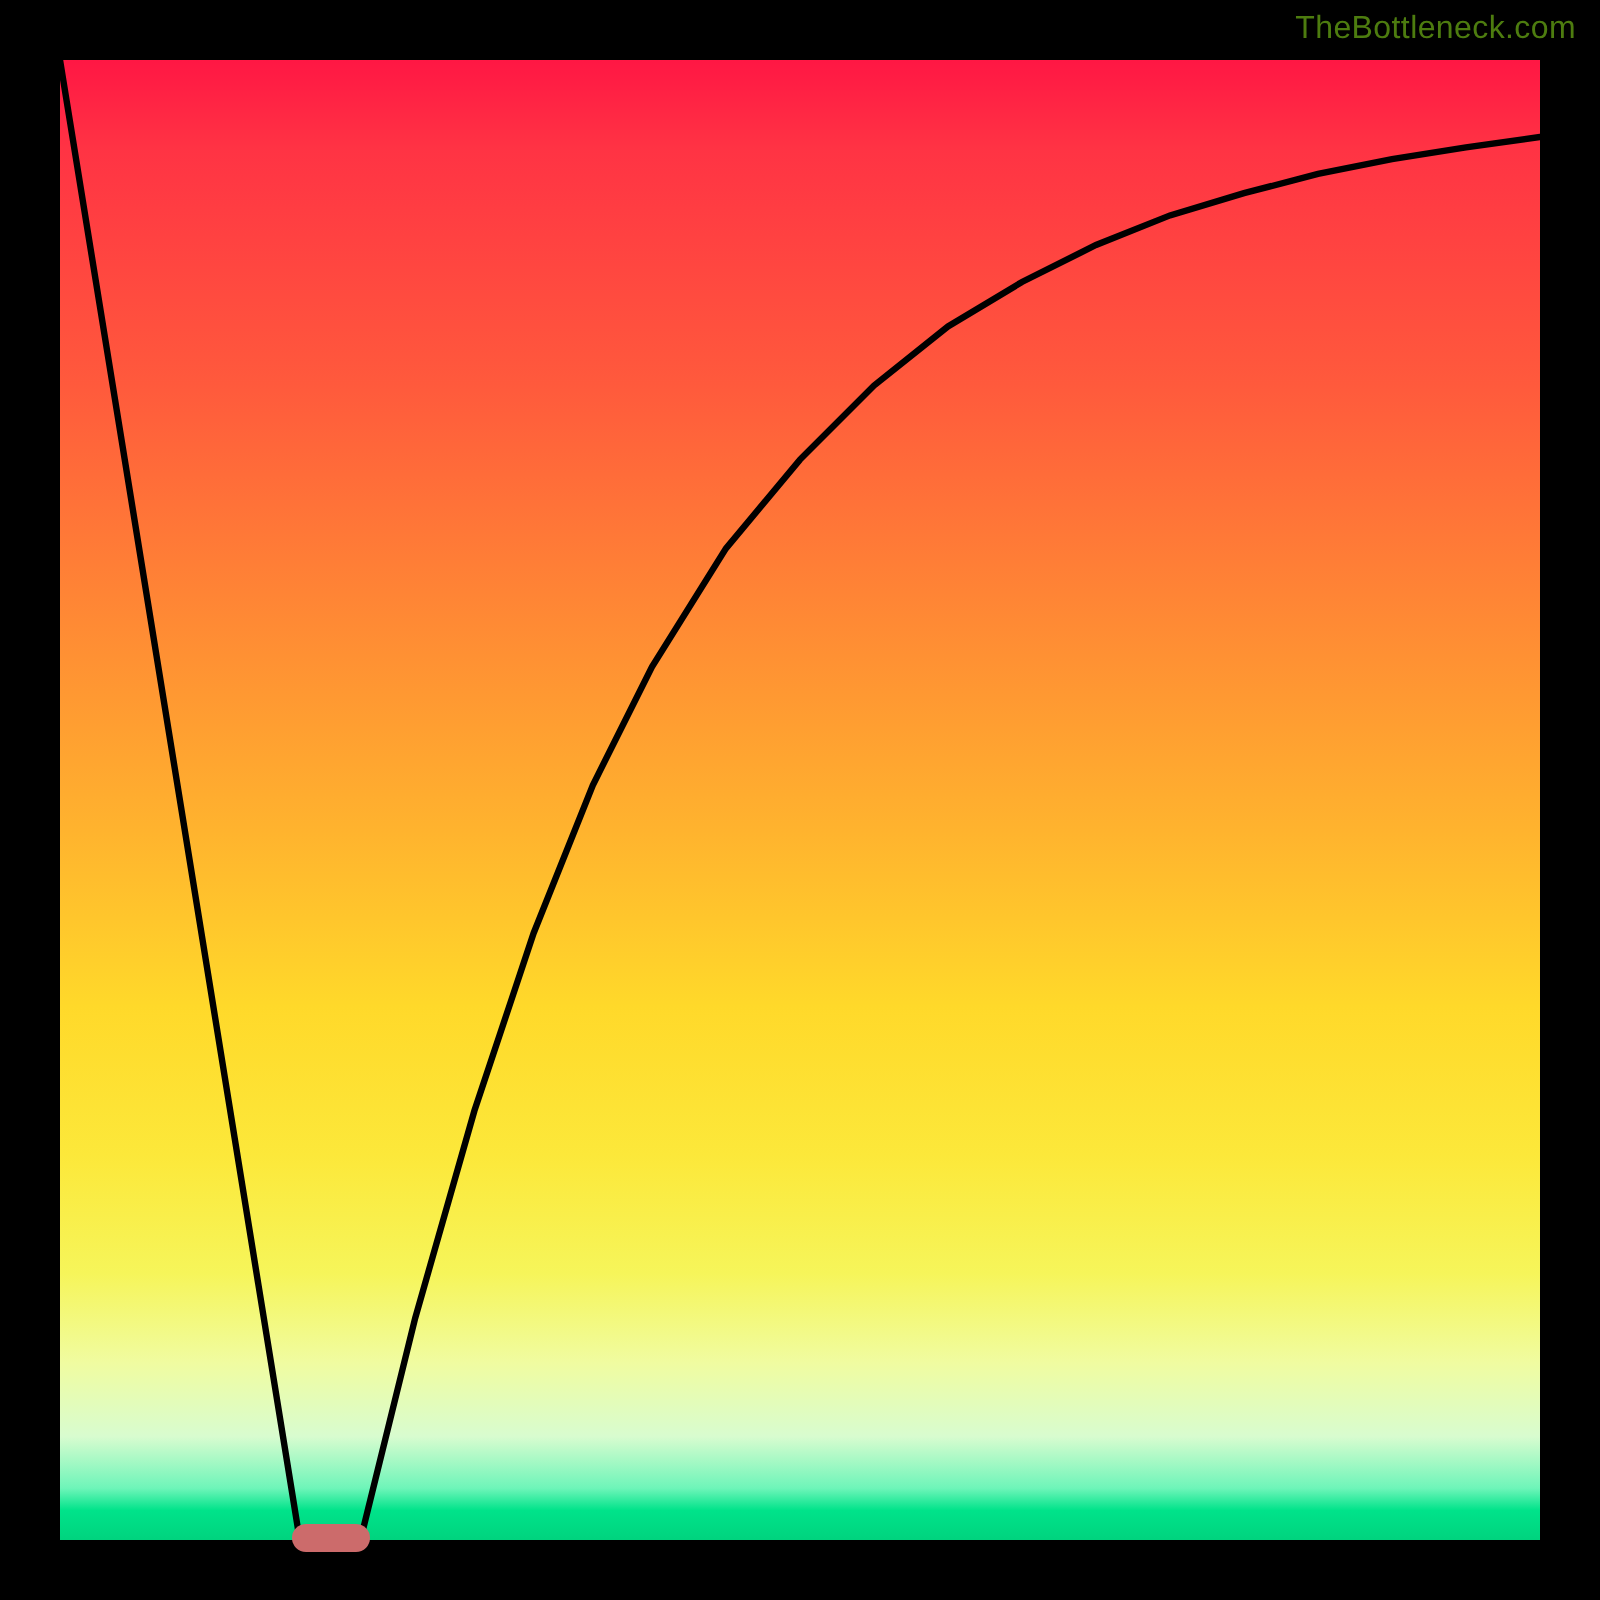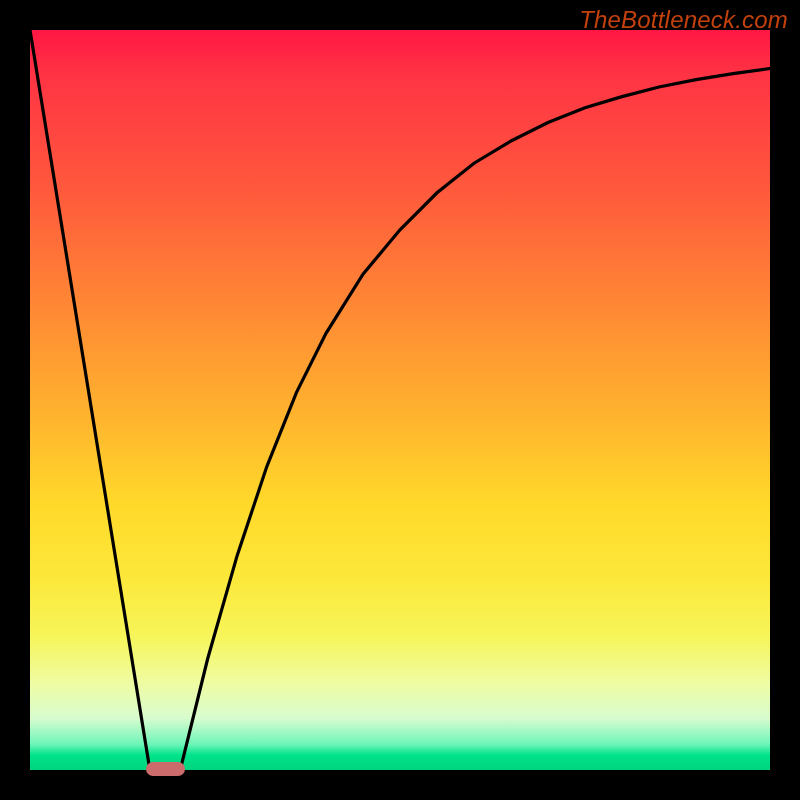--- a/index.html
+++ b/index.html
@@ -56,11 +56,10 @@
     position: absolute;
     top: 6px;
     right: 12px;
-    color: #c2410c;
-    font-size: 24px;
+    color: #4d7c0f;
+    font-size: 16px;
     letter-spacing: 0.2px;
     user-select: none;
-    font-style: italic;
   }
 </style>
 </head>

